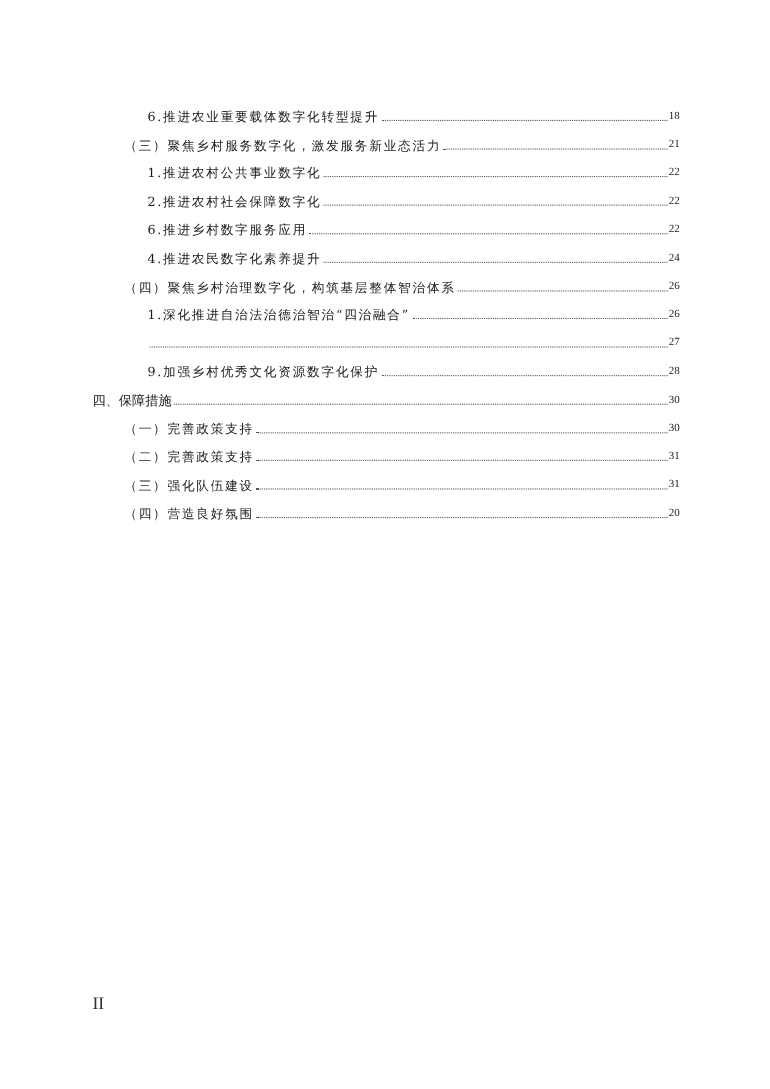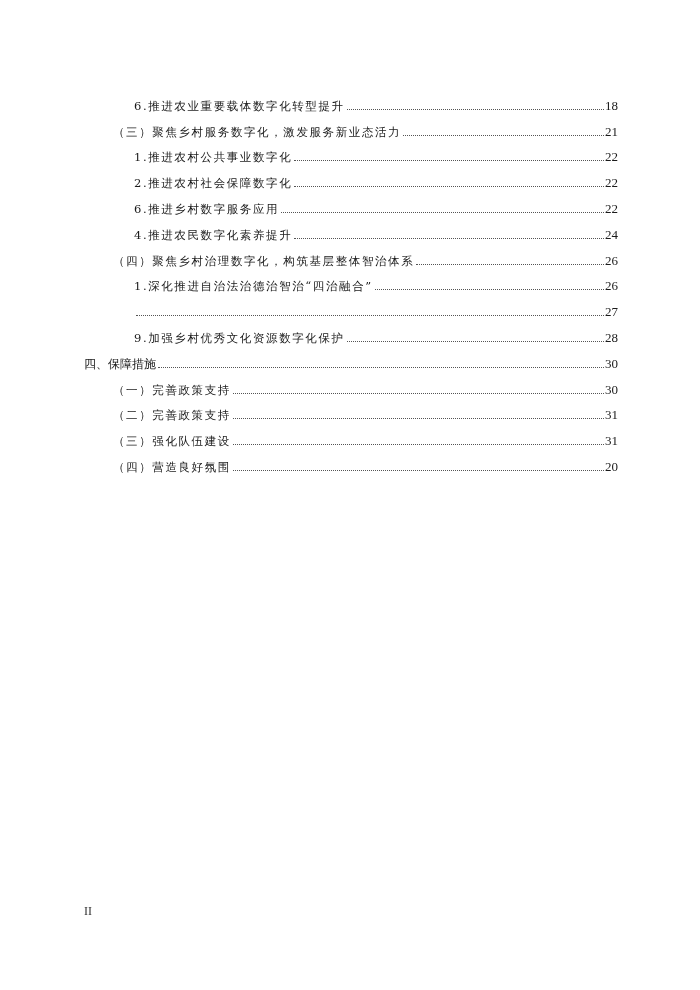--- a/index.html
+++ b/index.html
@@ -24,7 +24,7 @@
     border-bottom: 1px dotted #555;
   }
   .toc-page {
-    flex: 0 0 auto; font-family: "Liberation Serif", serif; font-size: 13px;
+    flex: 0 0 auto; font-family: "Liberation Serif", serif; font-size: 10px;
     letter-spacing: 0; text-align: right;
   }
   .page-footer {

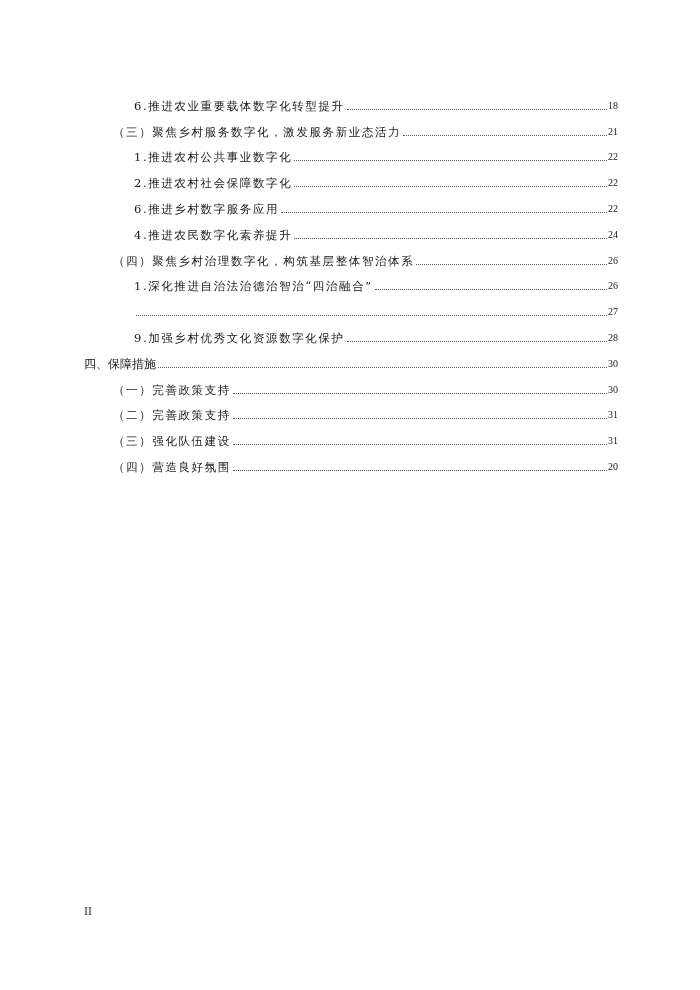--- a/index.html
+++ b/index.html
@@ -29,7 +29,7 @@
   }
   .page-footer {
     position: absolute; left: 84px; top: 904px;
-    font-family: "Liberation Serif", serif; font-size: 12px; color: #333;
+    font-family: "Liberation Serif", serif; font-size: 16px; color: #333;
   }
 </style>
 </head>

